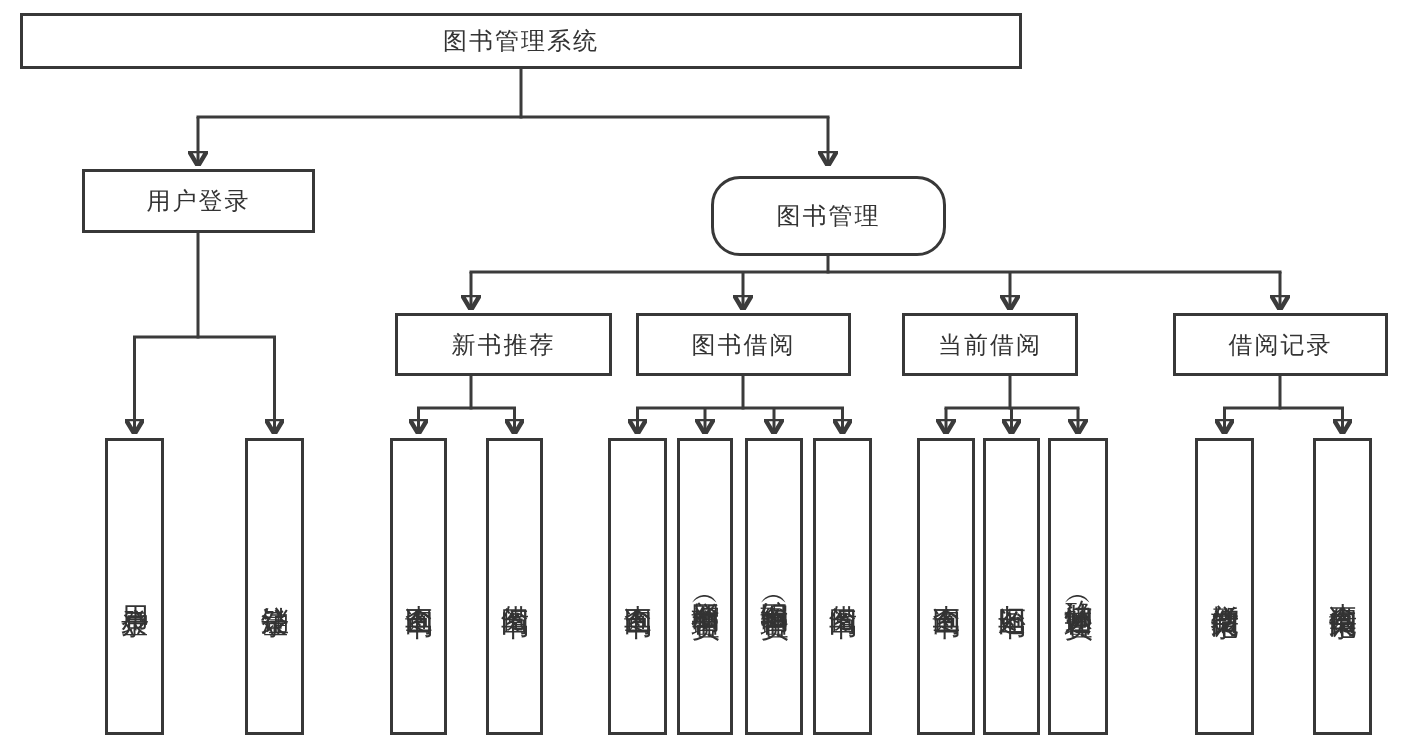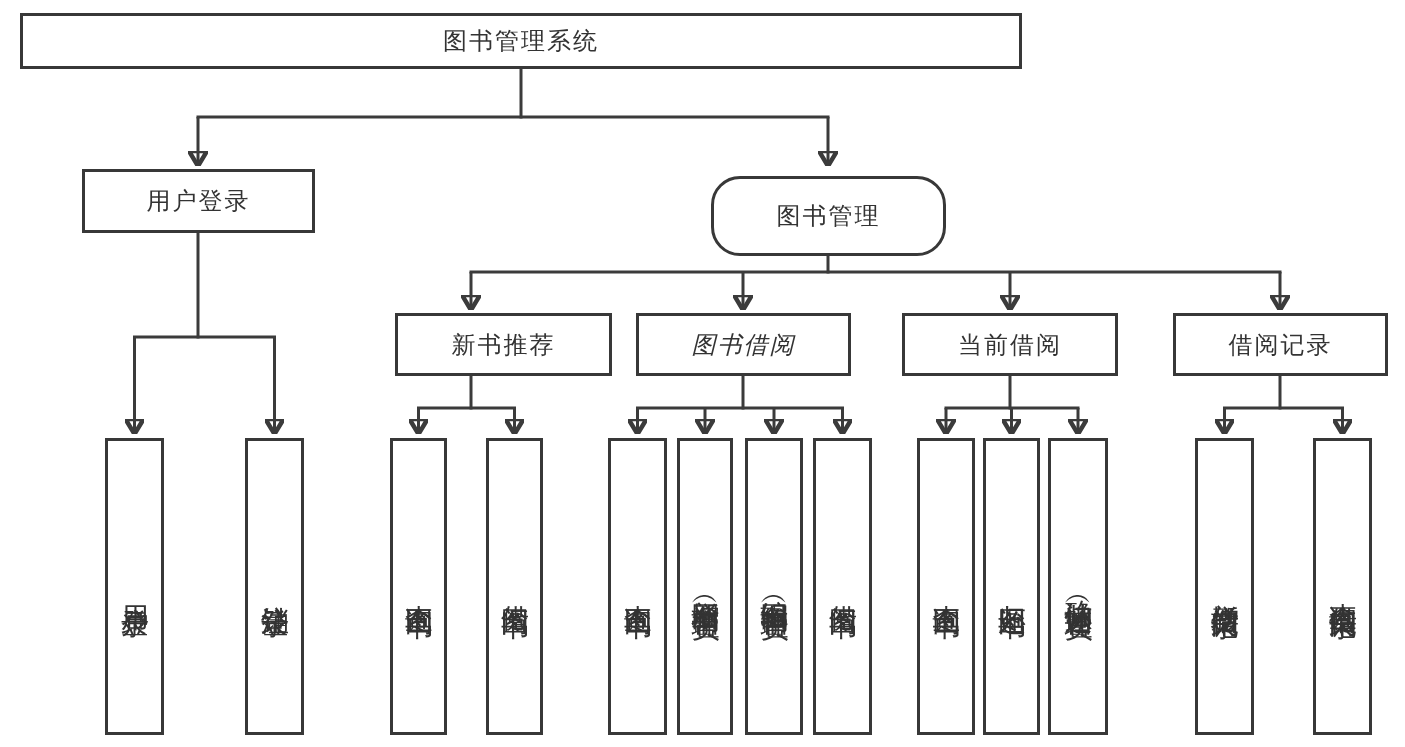--- a/index.html
+++ b/index.html
@@ -134,7 +134,7 @@
   <div class="box h-box" style="left:363px; top:313px; width:217px; height:63px;margin-left:32px;">
     <span>新书推荐</span>
   </div>
-  <div class="box h-box" style="left:636px; top:313px; width:215px; height:63px;font-style:italic;">
+  <div class="box h-box" style="left:636px; top:313px; width:215px; height:63px;">
     <span>图书借阅</span>
   </div>
   <div class="box h-box" style="left:902px; top:313px; width:216px; height:63px;">

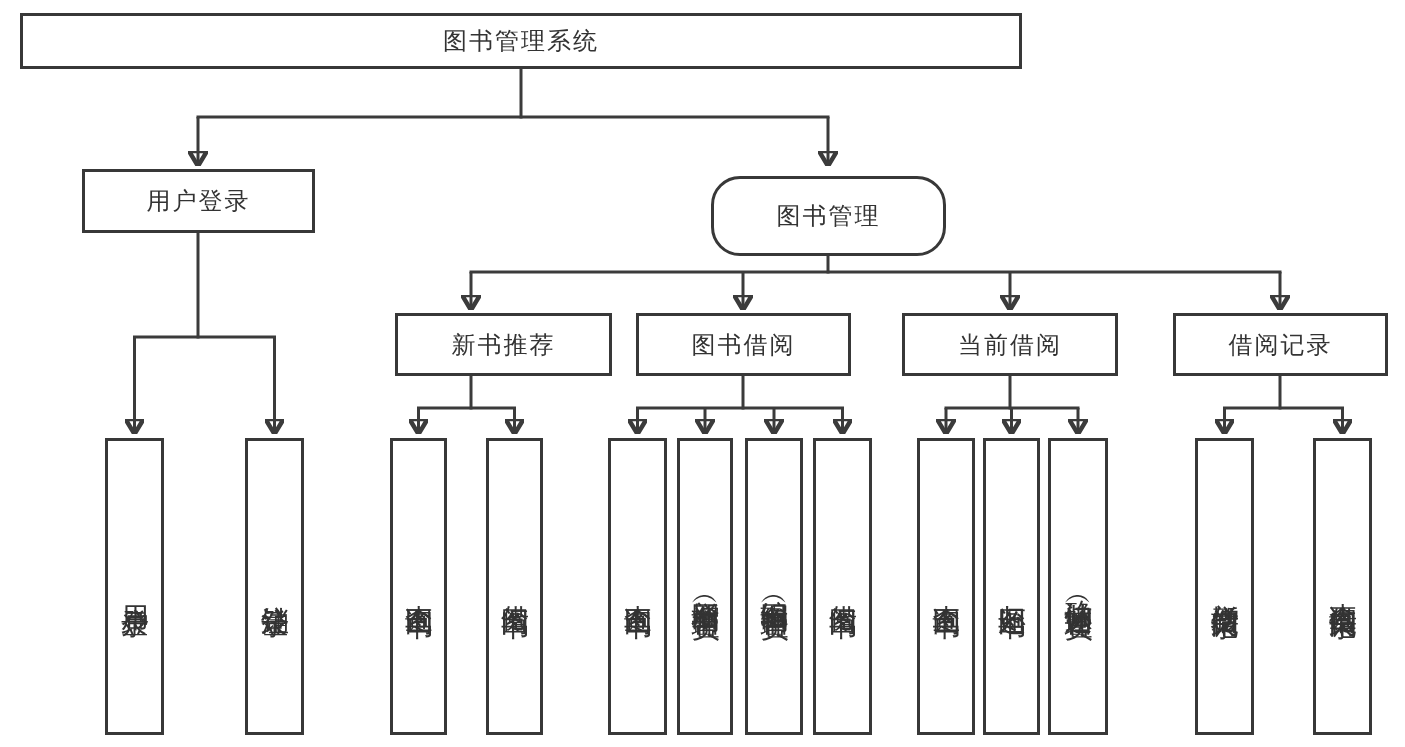--- a/index.html
+++ b/index.html
@@ -137,7 +137,7 @@
   <div class="box h-box" style="left:636px; top:313px; width:215px; height:63px;">
     <span>图书借阅</span>
   </div>
-  <div class="box h-box" style="left:902px; top:313px; width:216px; height:63px;">
+  <div class="box h-box" style="left:902px; top:313px; width:176px; height:63px;">
     <span>当前借阅</span>
   </div>
   <div class="box h-box" style="left:1173px; top:313px; width:215px; height:63px;justify-content:center;">

